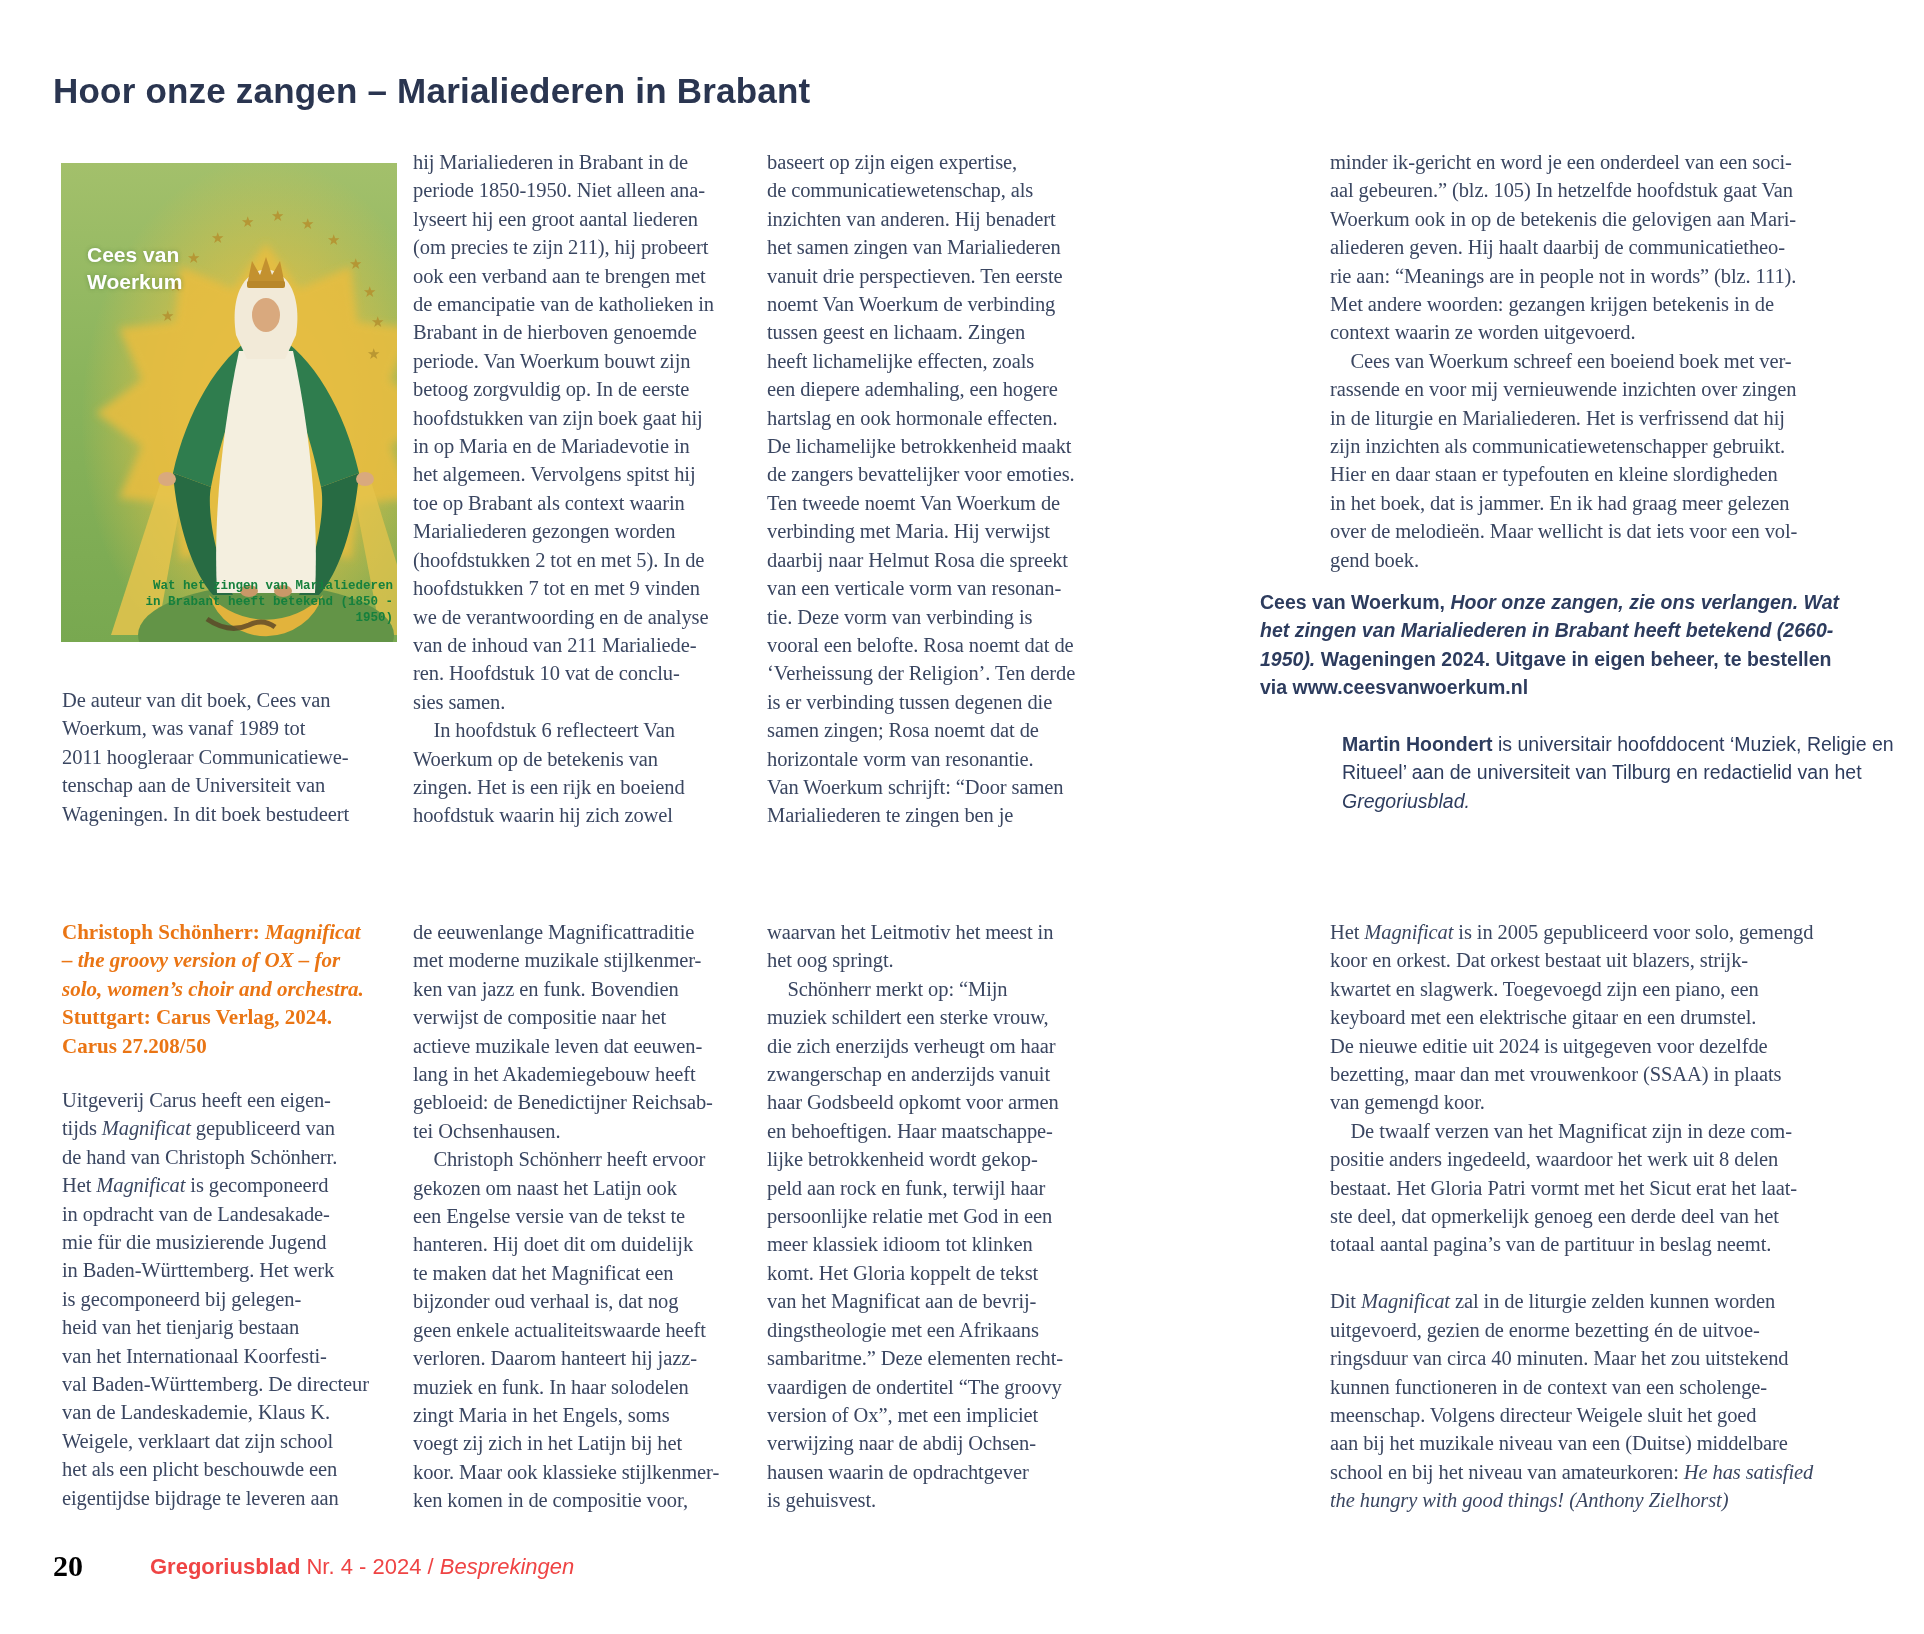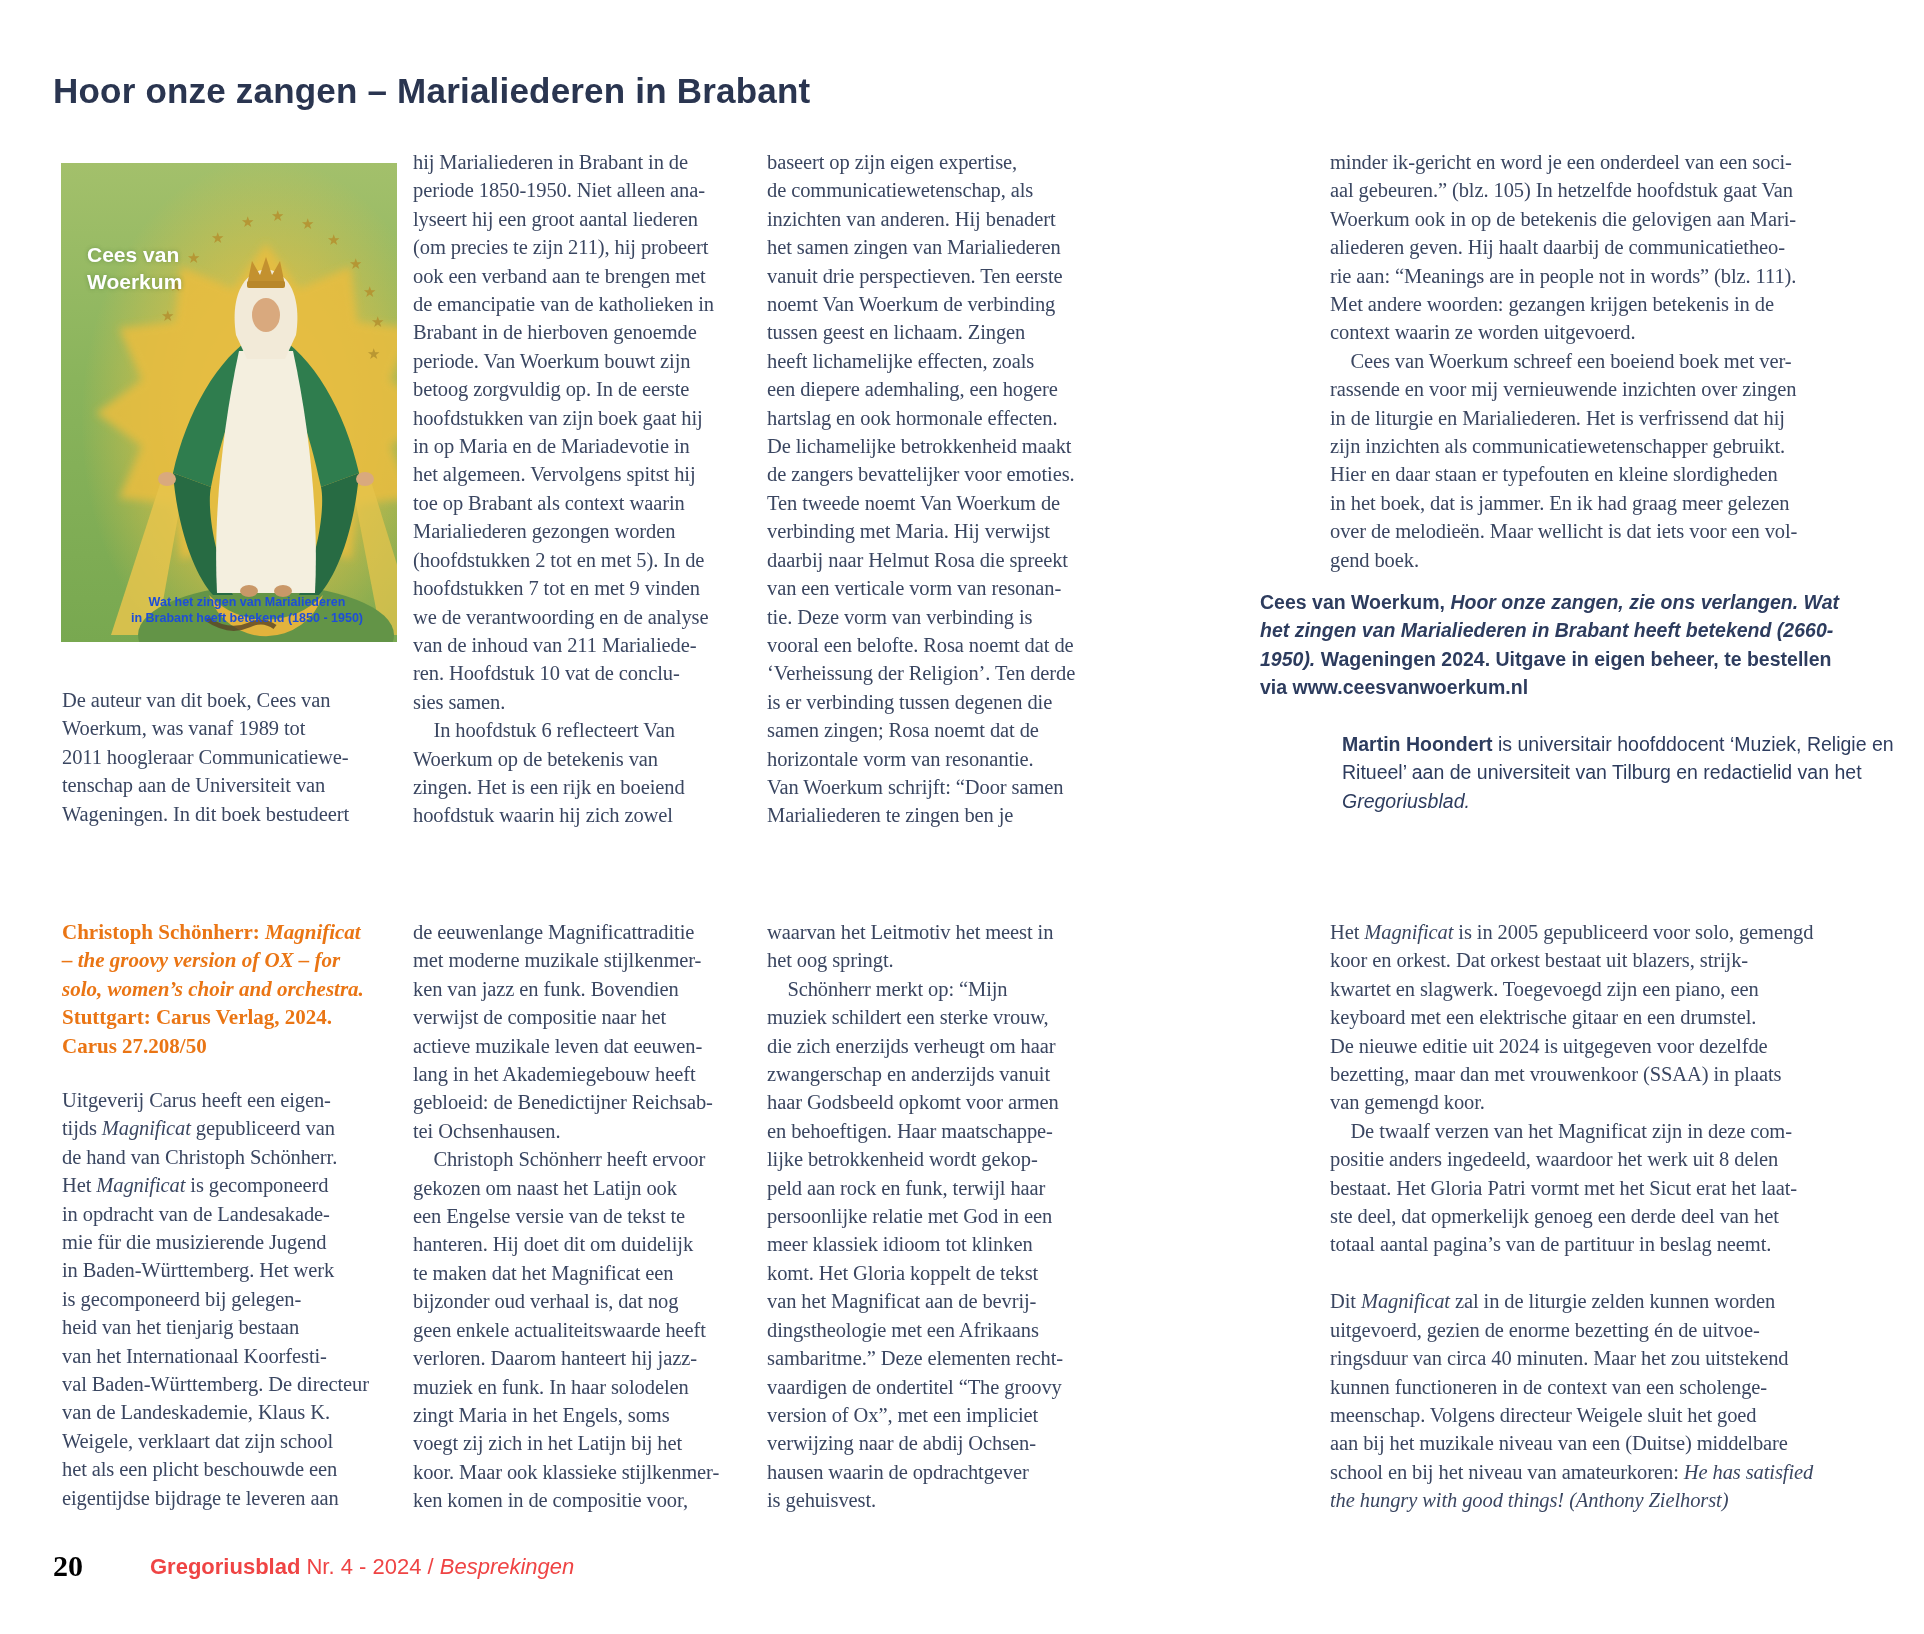--- a/index.html
+++ b/index.html
@@ -63,9 +63,9 @@
     text-shadow:0 0 6px rgba(80,120,50,.55);
   }
   #cover-subtitle{
-    position:absolute;left:40px;right:4px;bottom:16px;text-align:center;
-    font-family:Liberation Sans, sans-serif;font-weight:bold;
-    font-size:12.5px;line-height:16px;color:#1d4ed8;
+    position:absolute;left:40px;right:4px;bottom:16px;text-align:right;
+    font-family:Liberation Mono, monospace;font-weight:bold;
+    font-size:12.5px;line-height:16px;color:#15803d;
   }
 </style>
 </head>

